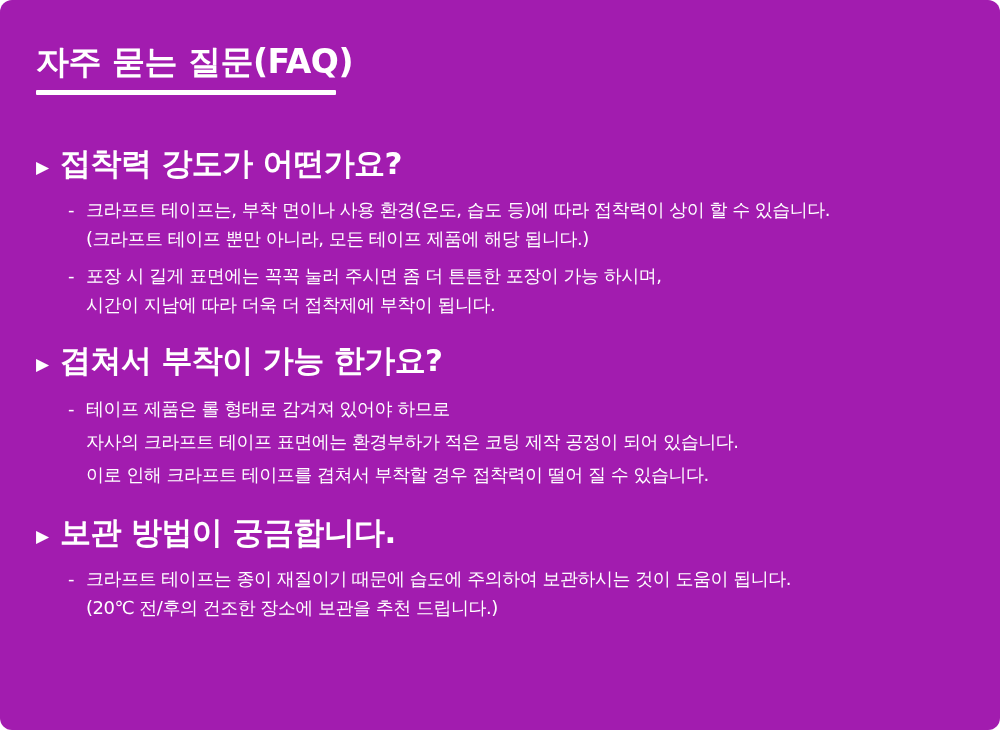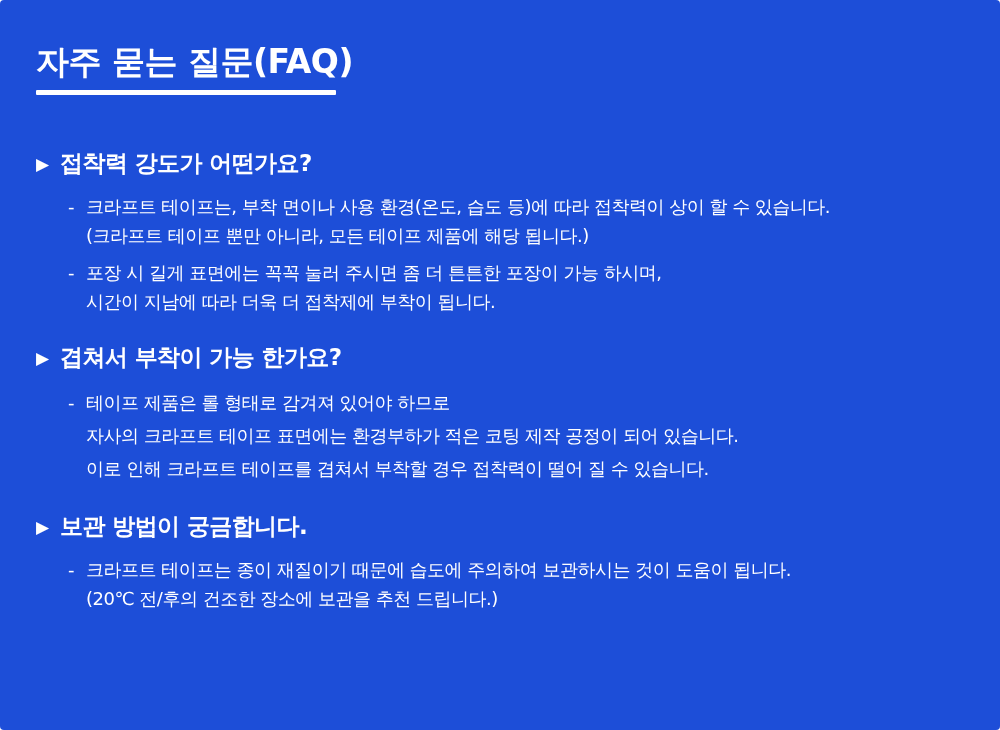--- a/index.html
+++ b/index.html
@@ -129,7 +129,7 @@
 </head>
 <body>
 
-<div class="faq-card" style="background: #1d4ed8; color: rgb(255, 255, 255); border-radius: 4px;">
+<div class="faq-card" style="background: #a21caf; color: rgb(255, 255, 255); border-radius: 12px;">
 
   <div class="title-block">
     <h1 class="faq-title">자주 묻는 질문(FAQ)</h1>

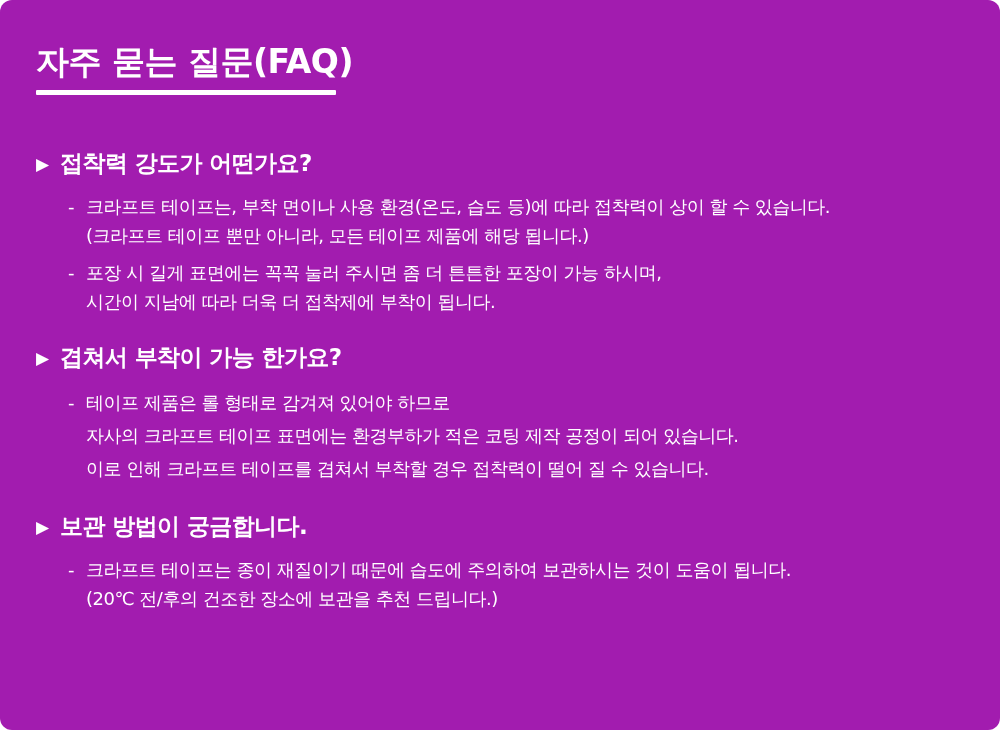--- a/index.html
+++ b/index.html
@@ -78,7 +78,7 @@
     transform: translateY(-1px);
   }
   .question-text {
-    font-size: 23px;
+    font-size: 31px;
     line-height: 30px;
     font-weight: 700;
     letter-spacing: -0.6px;

